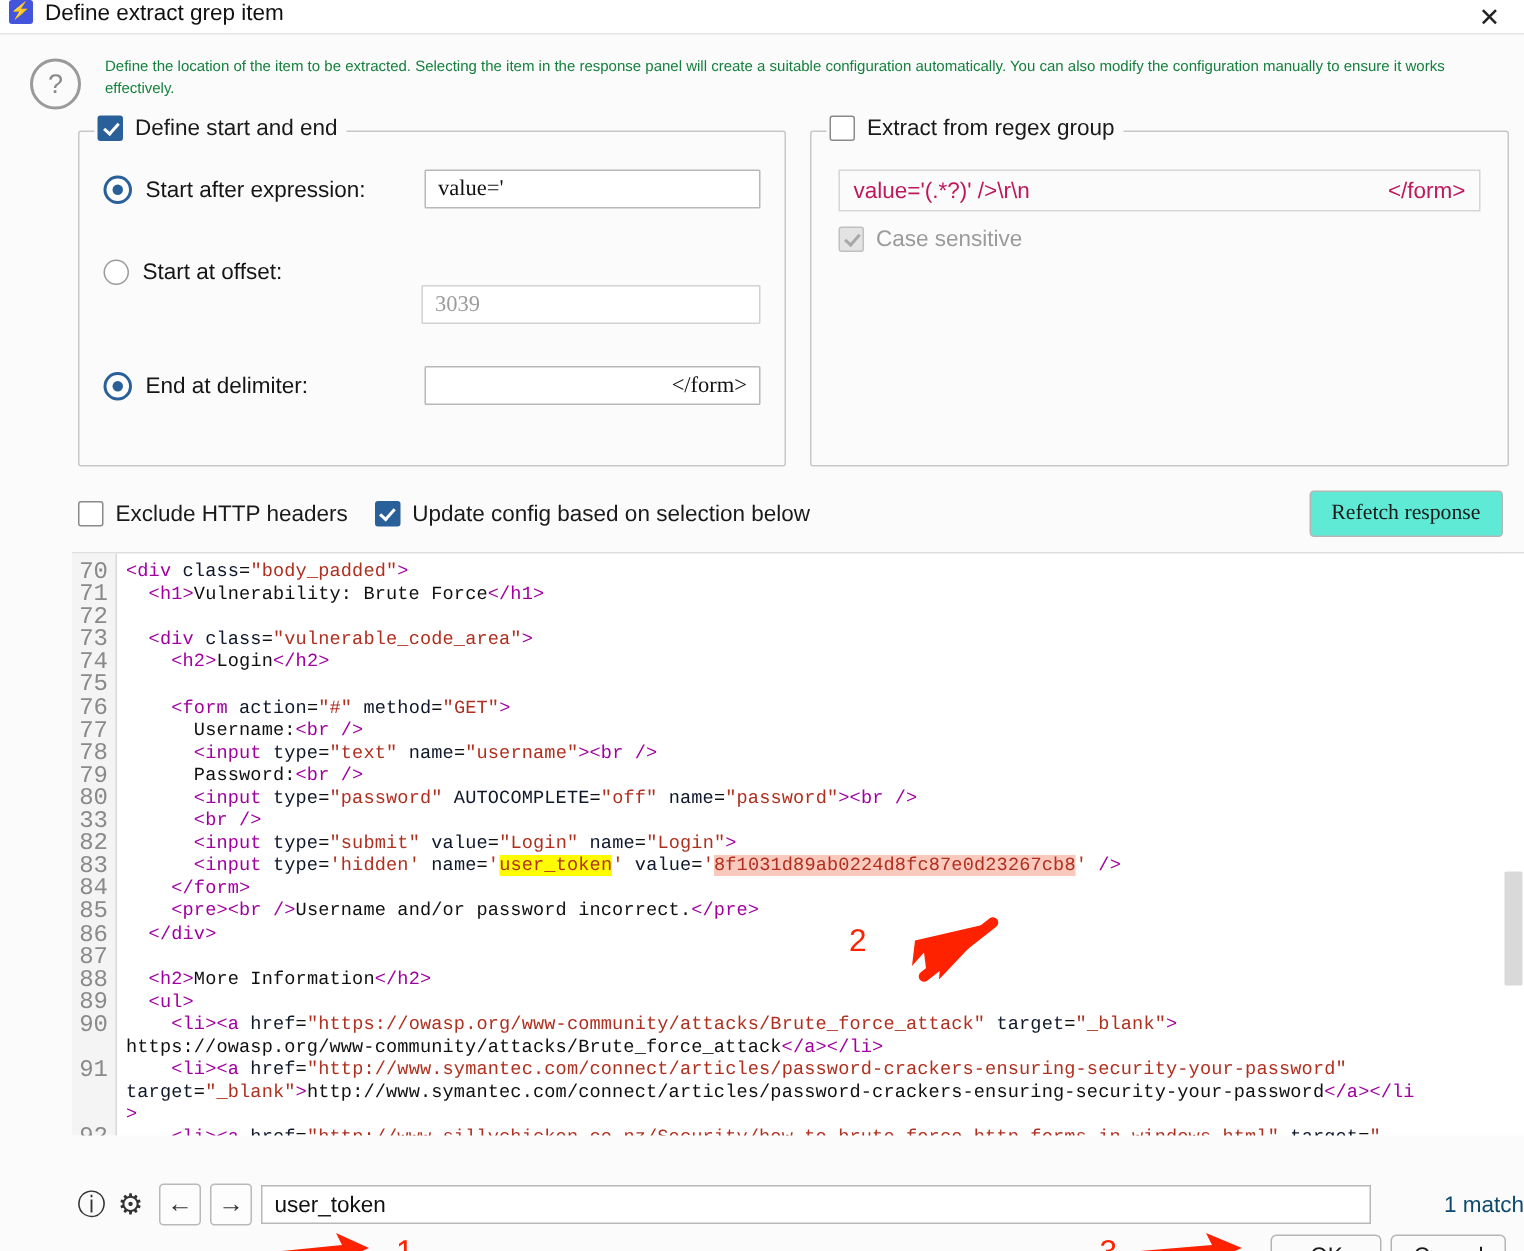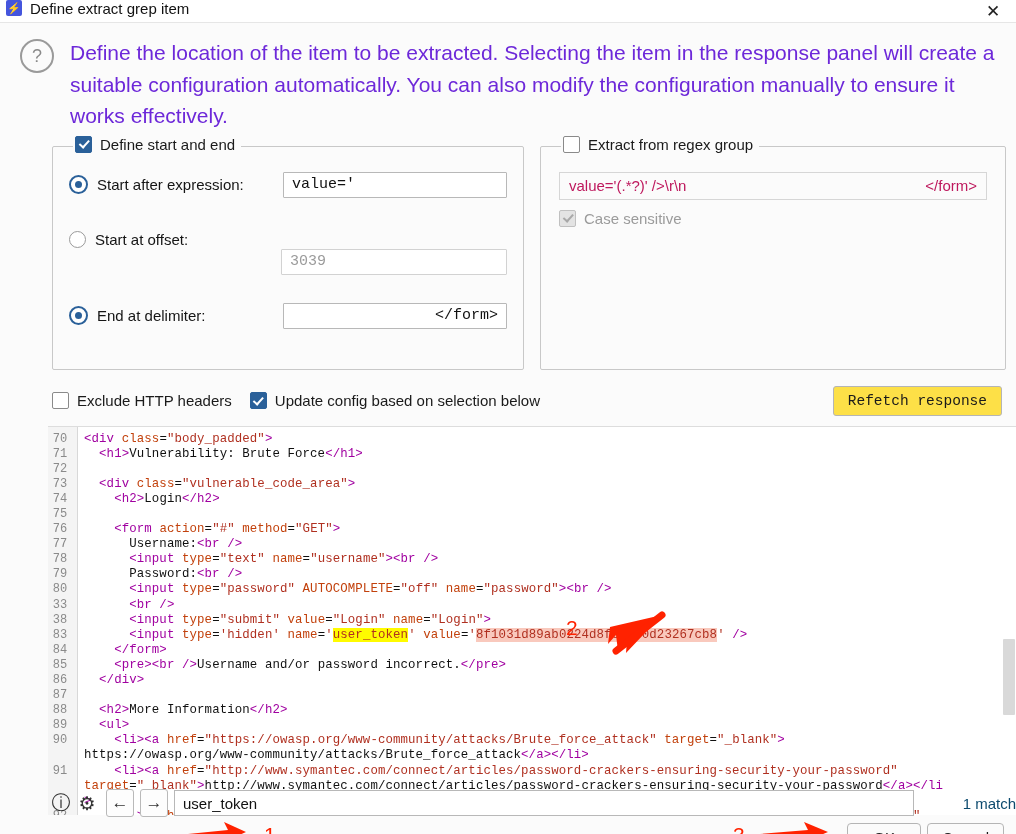--- a/index.html
+++ b/index.html
@@ -86,8 +86,8 @@
   .intro-text {
     margin-left: 16px;
     line-height: 1.5;
-    font-size: 21px;
-    color: #6d28d9;
+    font-size: 10px;
+    color: #15803d;
     max-width: 950px;
   }
 

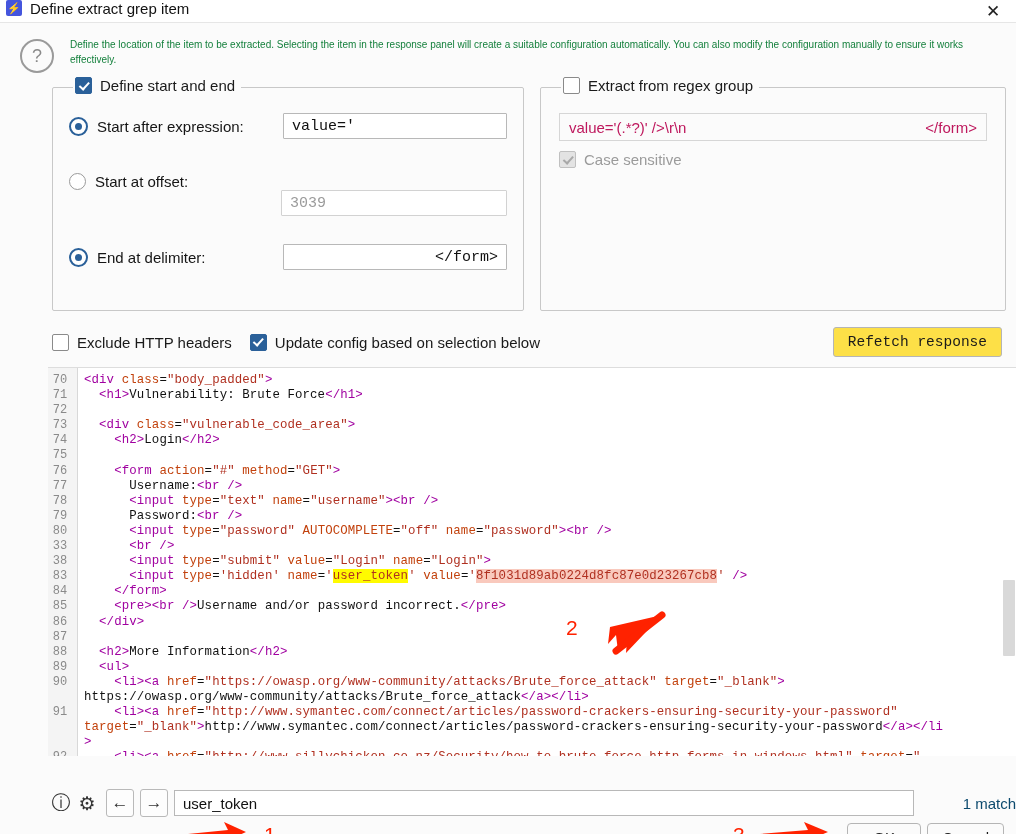--- a/index.html
+++ b/index.html
@@ -106,7 +106,7 @@
   .groupbox > .legend {
     position: absolute;
     top: -11px;
-    left: 20px;
+    left: 10px;
     background: #fbfbfb;
     padding: 0 6px 0 2px;
     display: flex;

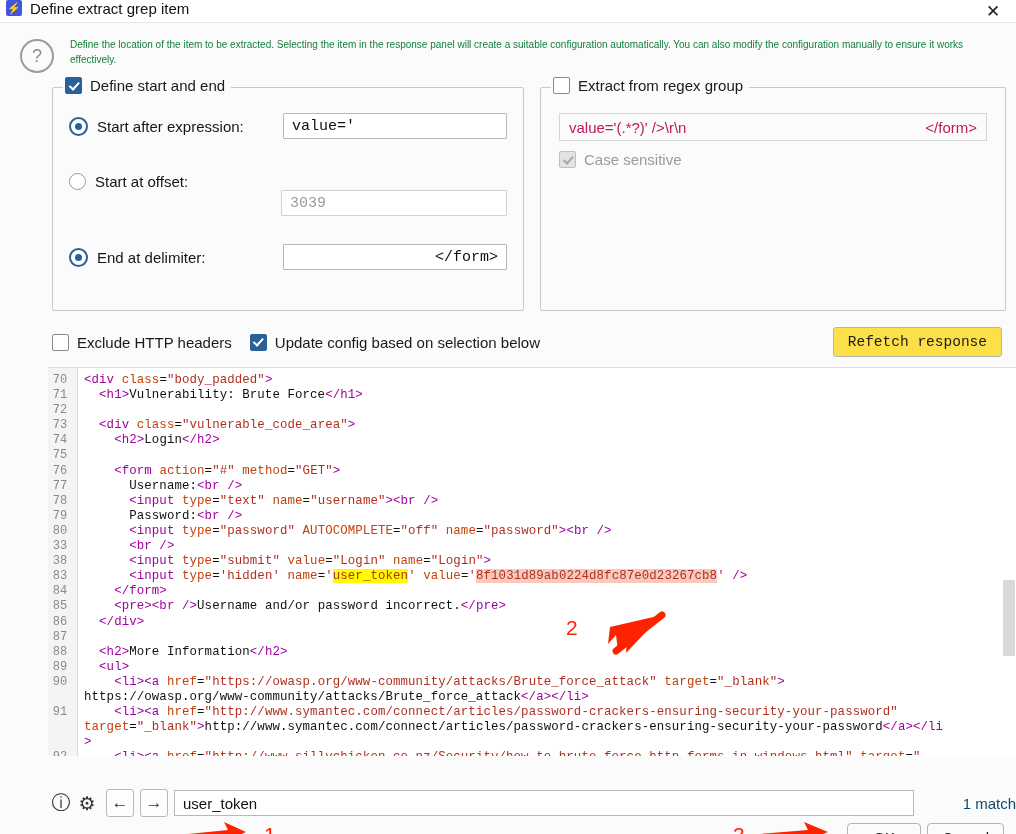--- a/index.html
+++ b/index.html
@@ -188,7 +188,7 @@
     height: 26px;
     border: 1px solid #b8b8b8;
     background: #ffffff;
-    font-family: Liberation Mono, monospace;
+    font-family: Liberation Serif, serif;
     font-size: 15px;
     color: #111111;
     padding: 0 8px;

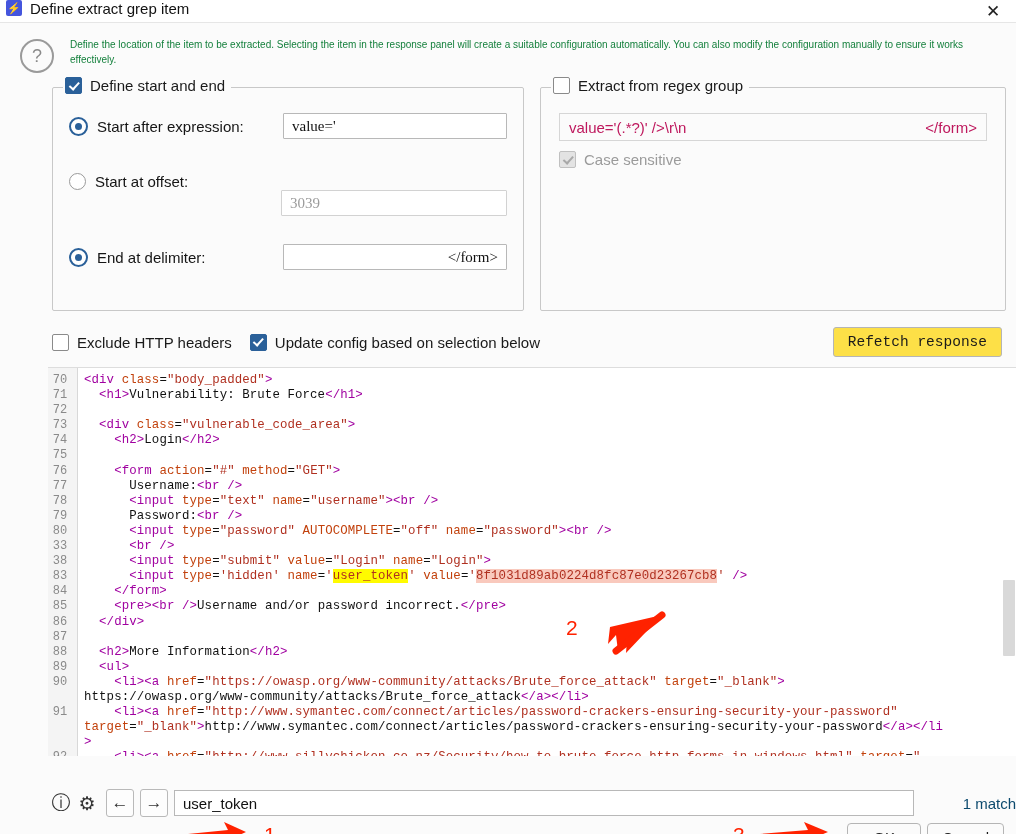--- a/index.html
+++ b/index.html
@@ -236,13 +236,13 @@
   .refetch-btn {
     margin-left: auto;
     border: 1px solid #b5b5b5;
-    background: #fde047;
+    background: #5eead4;
     border-radius: 3px;
     font-size: 14.5px;
     padding: 6px 14px;
     color: #1a1a1a;
     cursor: pointer;
-    font-family: Liberation Mono, monospace;
+    font-family: Liberation Serif, serif;
   }
 
   

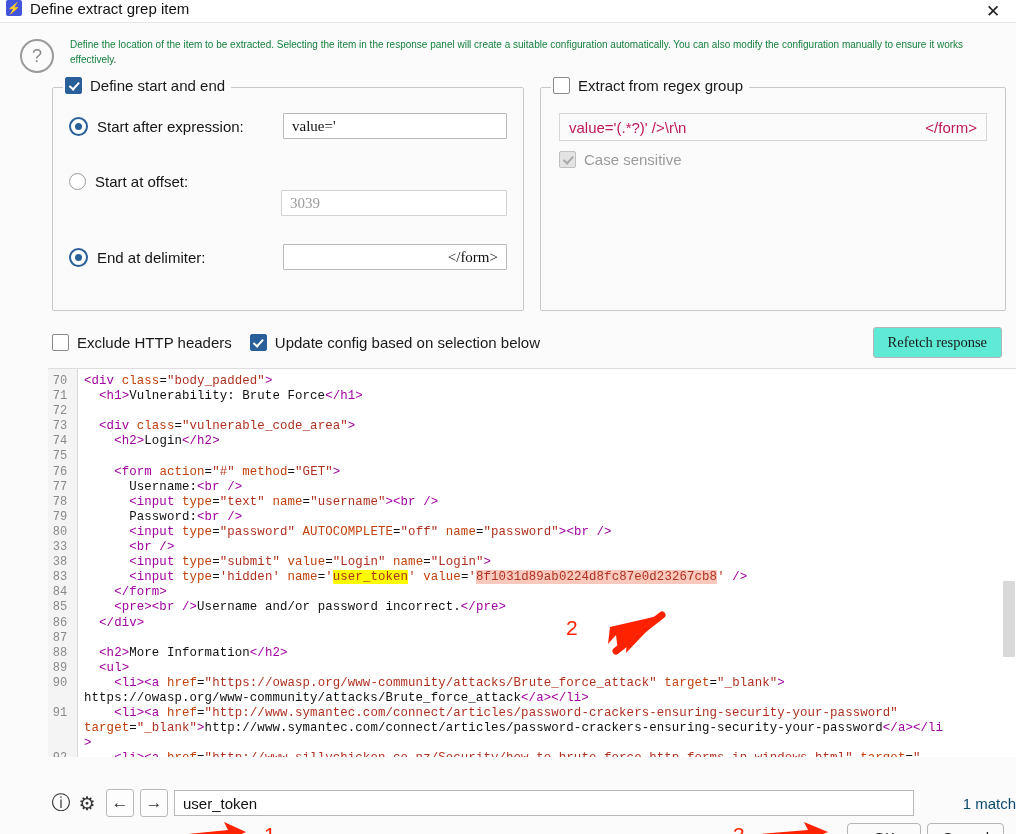--- a/index.html
+++ b/index.html
@@ -262,9 +262,9 @@
     background: #f4f4f4;
     border-right: 1px solid #d8d8d8;
     font-family: "Liberation Mono", monospace;
-    font-size: 12px;
+    font-size: 16px;
     color: #8a8a8a;
-    text-align: center;
+    text-align: right;
     padding: 5px 5px 0 0;
     box-sizing: border-box;
     line-height: 15.1px;

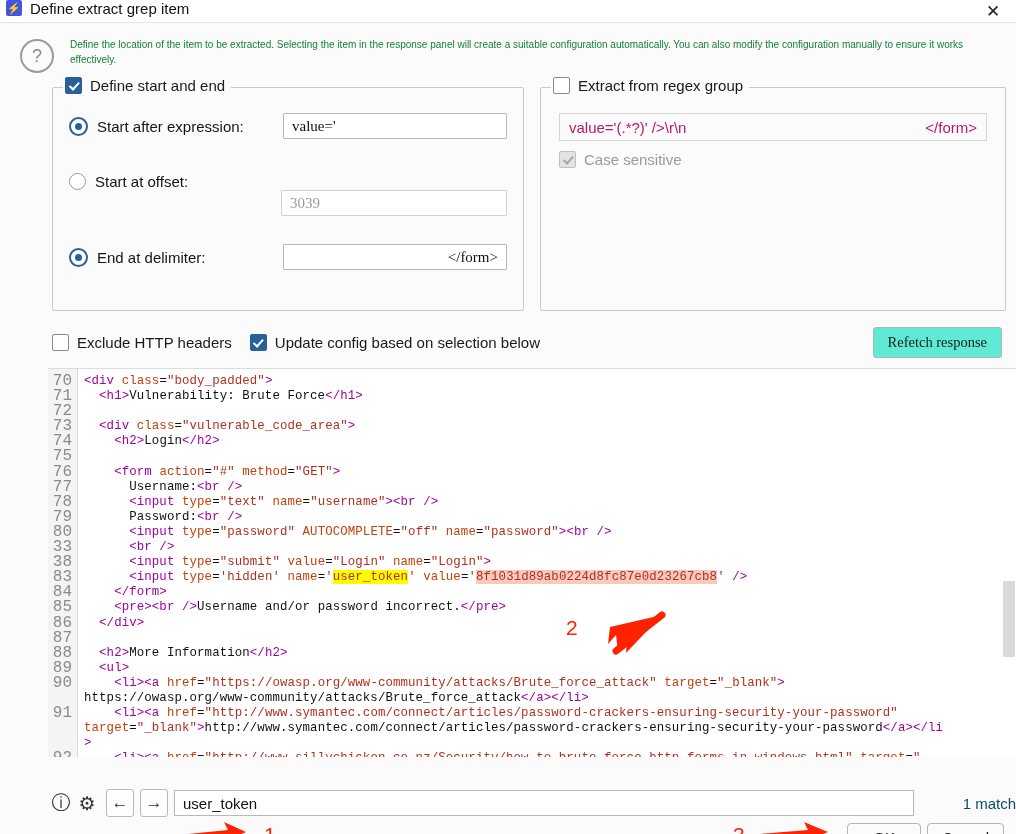--- a/index.html
+++ b/index.html
@@ -282,7 +282,7 @@
     letter-spacing: 0.1px;
   }
   .tag  { color: #a000a0; }
-  .attr { color: #c2410c; }
+  .attr { color: #0f172a; }
   .val  { color: #b03020; }
   .hl-y { background: #fffb00; }
   .hl-p { background: #f9c9bd; }

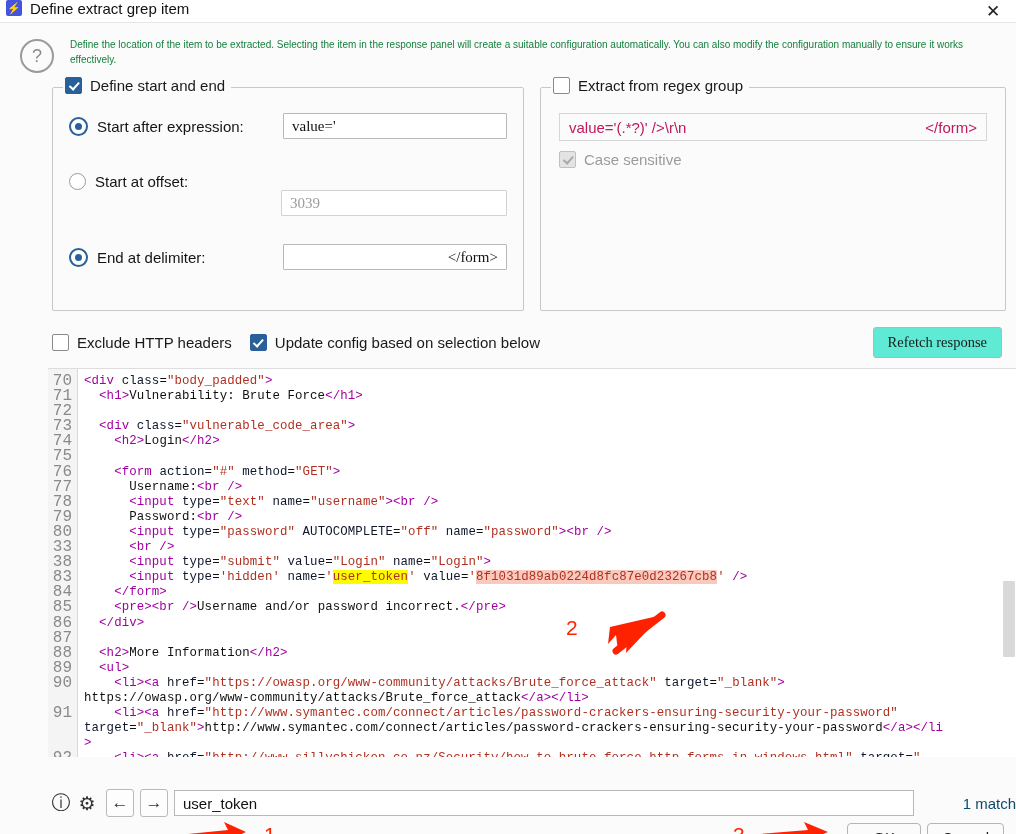--- a/index.html
+++ b/index.html
@@ -466,7 +466,7 @@
       <div>79</div>
       <div>80</div>
       <div>33</div>
-      <div>38</div>
+      <div>82</div>
       <div>83</div>
       <div>84</div>
       <div>85</div>

